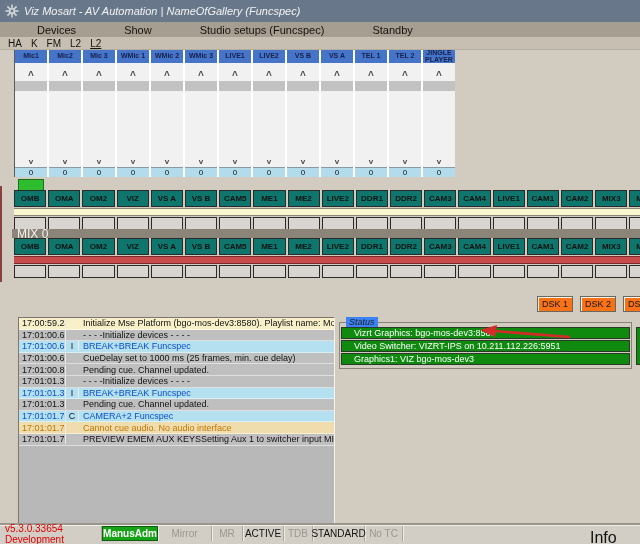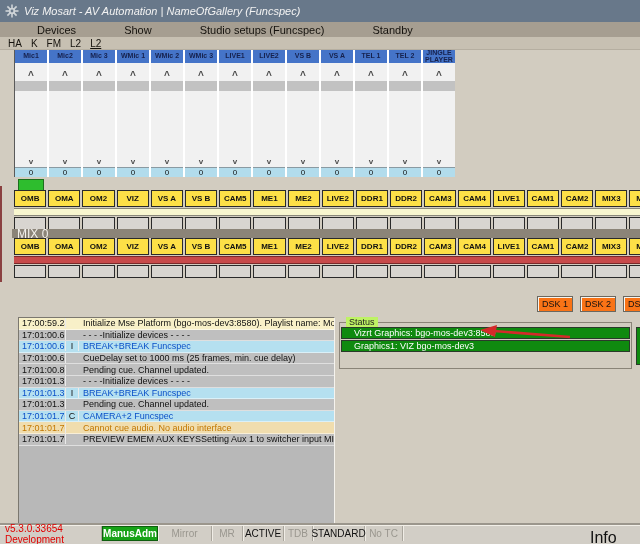--- a/index.html
+++ b/index.html
@@ -42,7 +42,7 @@
   .btnrow { position:absolute; left:14px; width:660px; display:flex; gap:2px; }
   .rowA { top:190px; }
   .rowB { top:238px; }
-  .src-btn { flex:0 0 32.2px; height:17px; background:#fde047; border:1px solid #2a2a2a;
+  .src-btn { flex:0 0 32.2px; height:17px; background:#0f766e; border:1px solid #2a2a2a;
     font-size:8px; font-weight:bold; color:#111; font-family:"Liberation Sans", sans-serif;
     display:flex; align-items:center; justify-content:center; padding:0; cursor:pointer; }
   .strip { position:absolute; left:14px; width:626px; height:8px; }

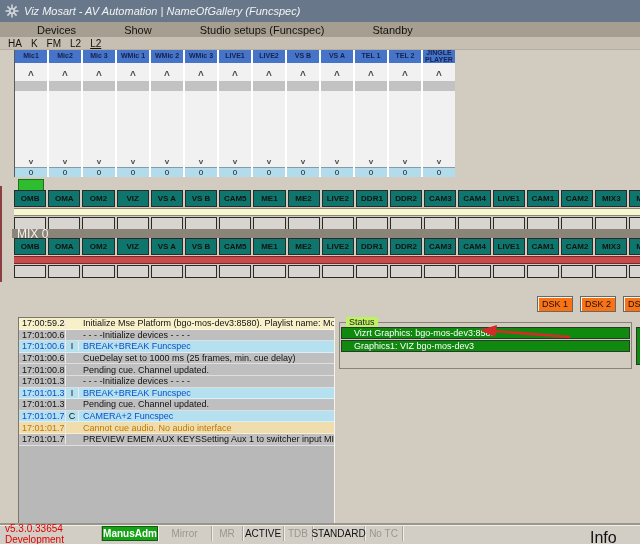--- a/index.html
+++ b/index.html
@@ -62,8 +62,8 @@
   
   .status-group { position:absolute; left:339px; top:322px; width:293px; height:47px;
     border:1px solid #8a8478; }
-  .status-legend { position:absolute; left:6px; top:-6px; background:#bef264;
-    font-size:9px; padding:0 3px; color:#222; }
+  .status-legend { position:absolute; left:6px; top:-6px; background:#3b82f6;
+    font-size:9px; padding:0 3px; color:#222;font-style:italic; }
   .status-bars { position:absolute; left:1px; top:4px; right:1px; display:flex; flex-direction:column; gap:1px; }
   .status-bar-item { height:12px; background:#0f8a0f; border:1px solid #2a3a2a; color:#fff;
     font-size:9px; display:flex; align-items:center; padding-left:12px; white-space:nowrap; overflow:hidden; }

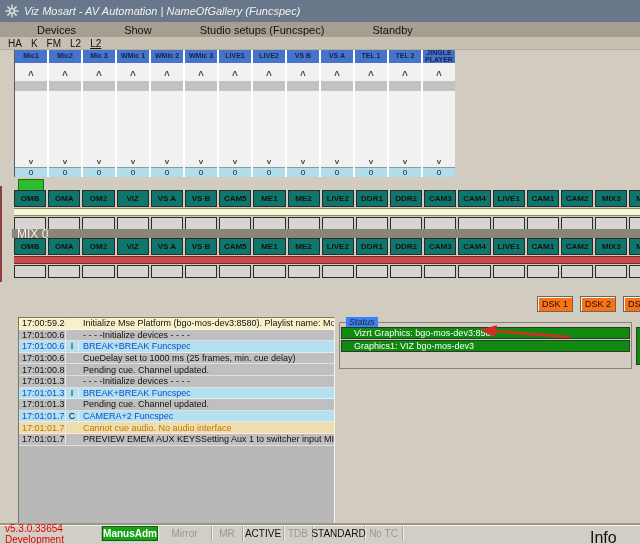--- a/index.html
+++ b/index.html
@@ -418,6 +418,7 @@
     <div class="status-bars">
 
     <div class="status-bar-item">Vizrt Graphics: bgo-mos-dev3:8580</div>
+        <div class="status-bar-item">Video Switcher: VIZRT-IPS on 10.211.112.226:5951</div>
         <div class="status-bar-item">Graphics1: VIZ bgo-mos-dev3</div>
       </div>
   </div>

